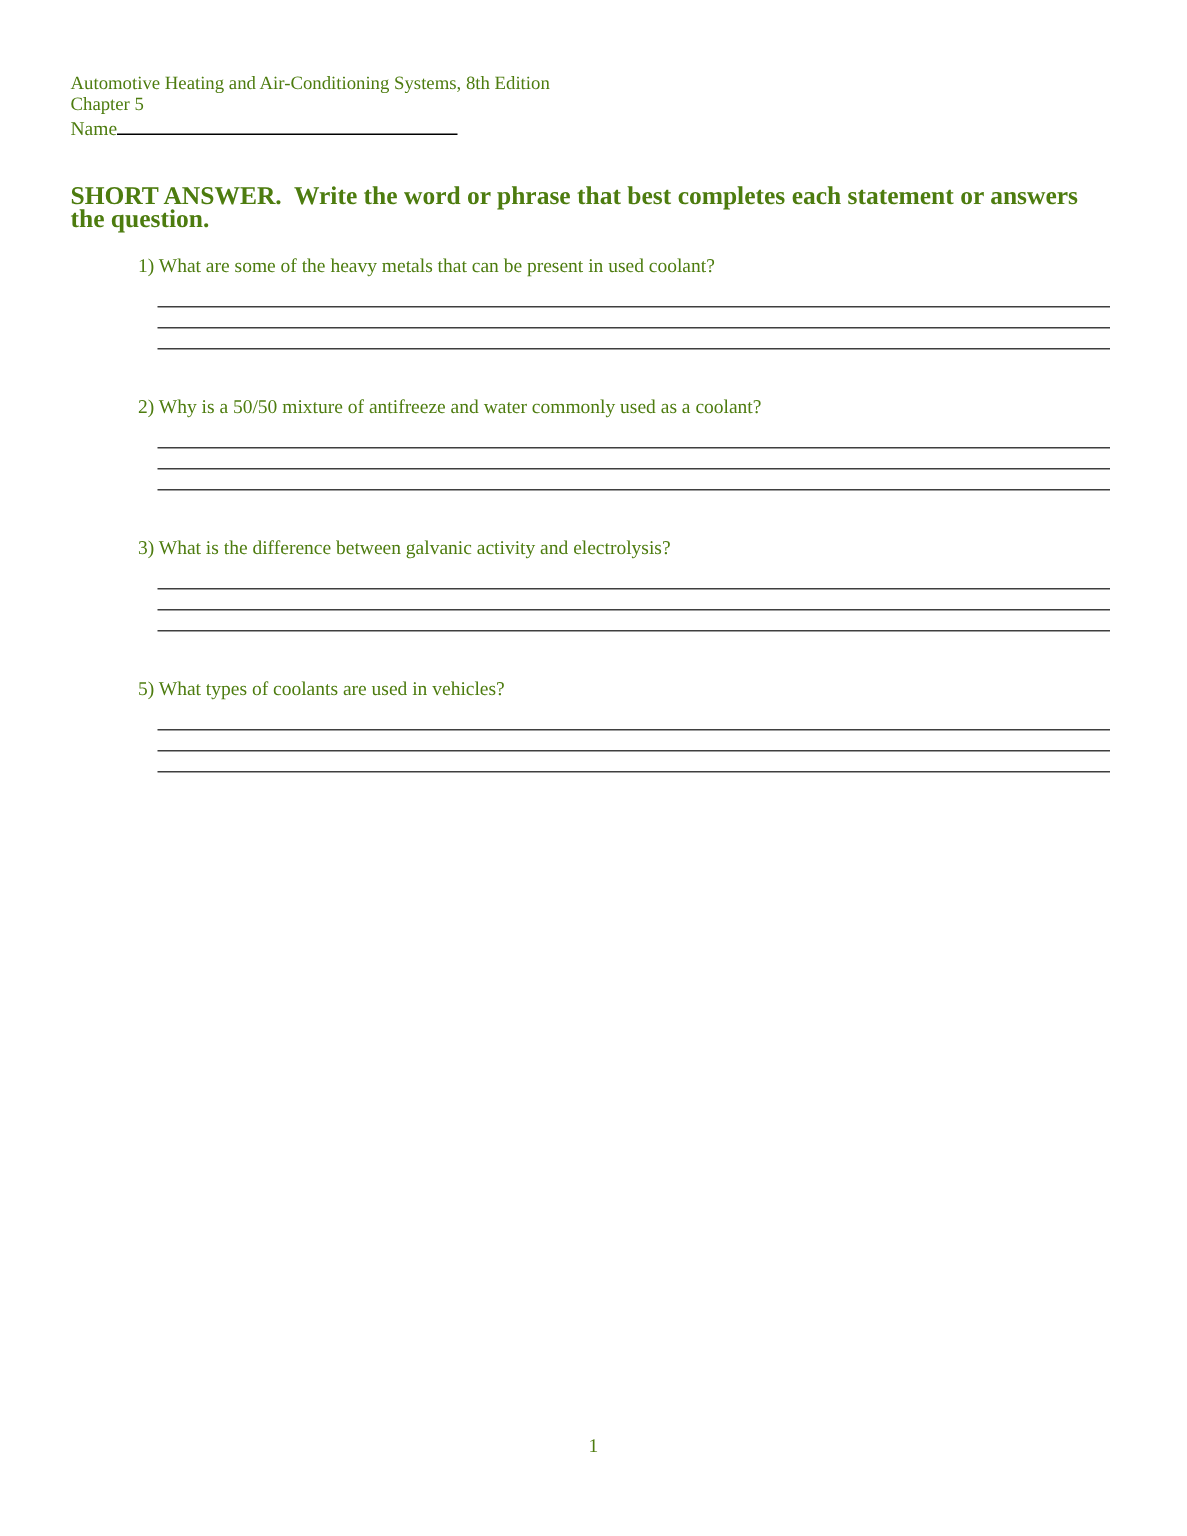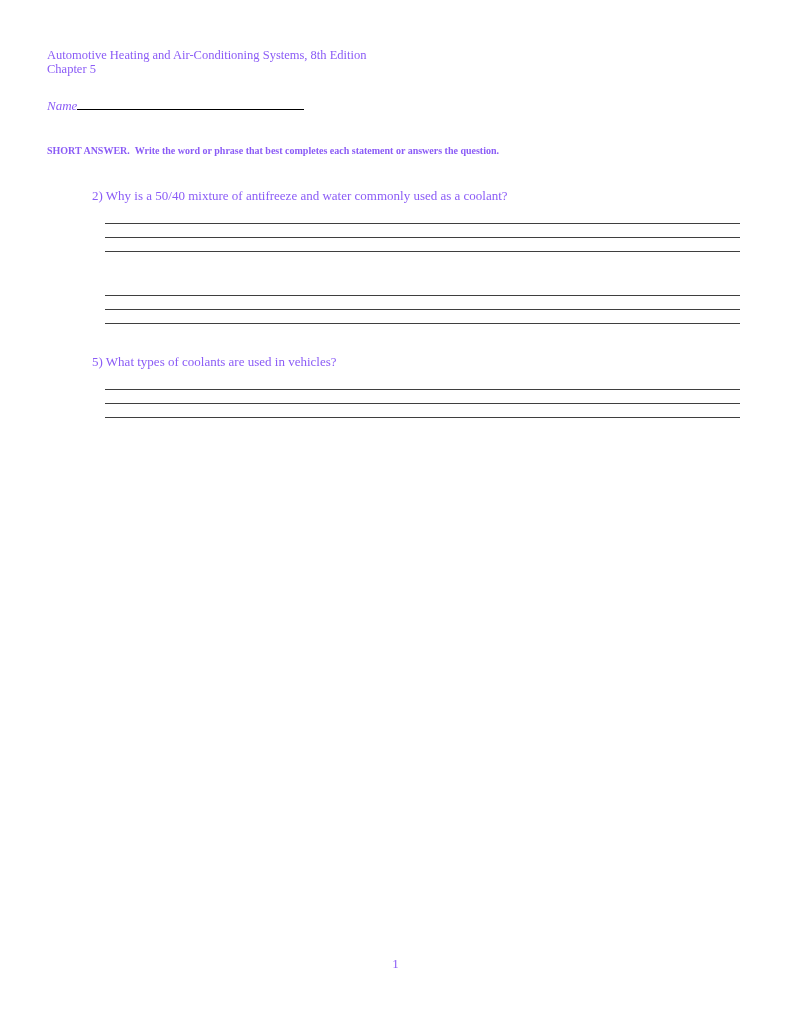--- a/index.html
+++ b/index.html
@@ -13,7 +13,7 @@
     height: 1024px;
     background: #ffffff;
     font-family: "Liberation Serif", "DejaVu Serif", serif;
-    color: #8b5cf6;
+    color: #4d7c0f;
     overflow: hidden;
   }
   .content {

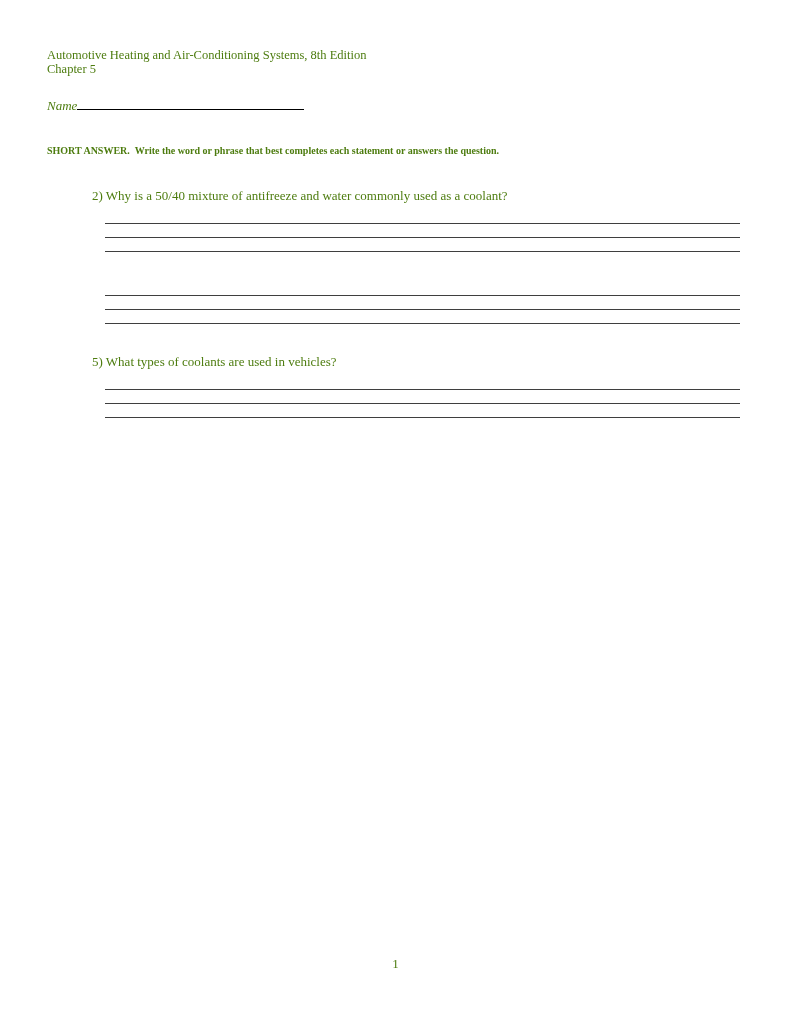--- a/index.html
+++ b/index.html
@@ -24,10 +24,9 @@
     line-height: 14px;
   }
   .name-row {
-    margin-top: 20px;
+    margin-top: 0;
     font-size: 13px;
     line-height: 15px;
-    font-style: italic;
   }
   .name-underline {
     display: inline-block;

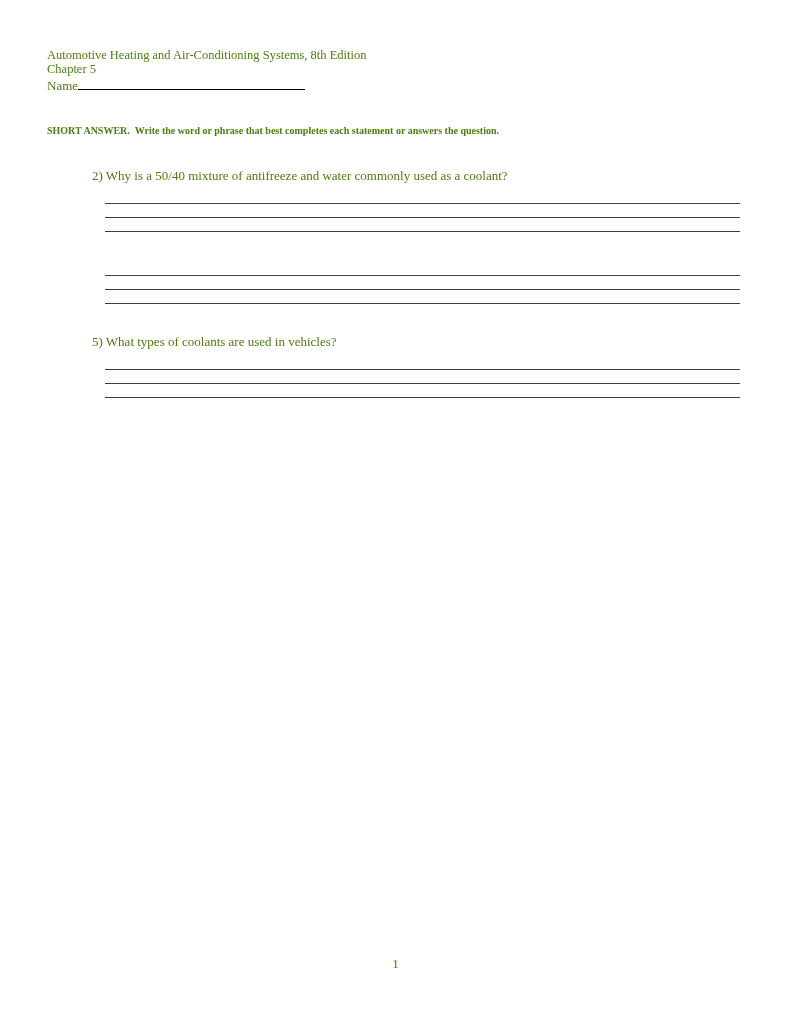--- a/index.html
+++ b/index.html
@@ -38,7 +38,7 @@
   .instructions {
     margin-top: 30px;
     font-weight: bold;
-    font-size: 10px;
+    font-size: 17px;
     line-height: 15px;
   }
   .question-block {

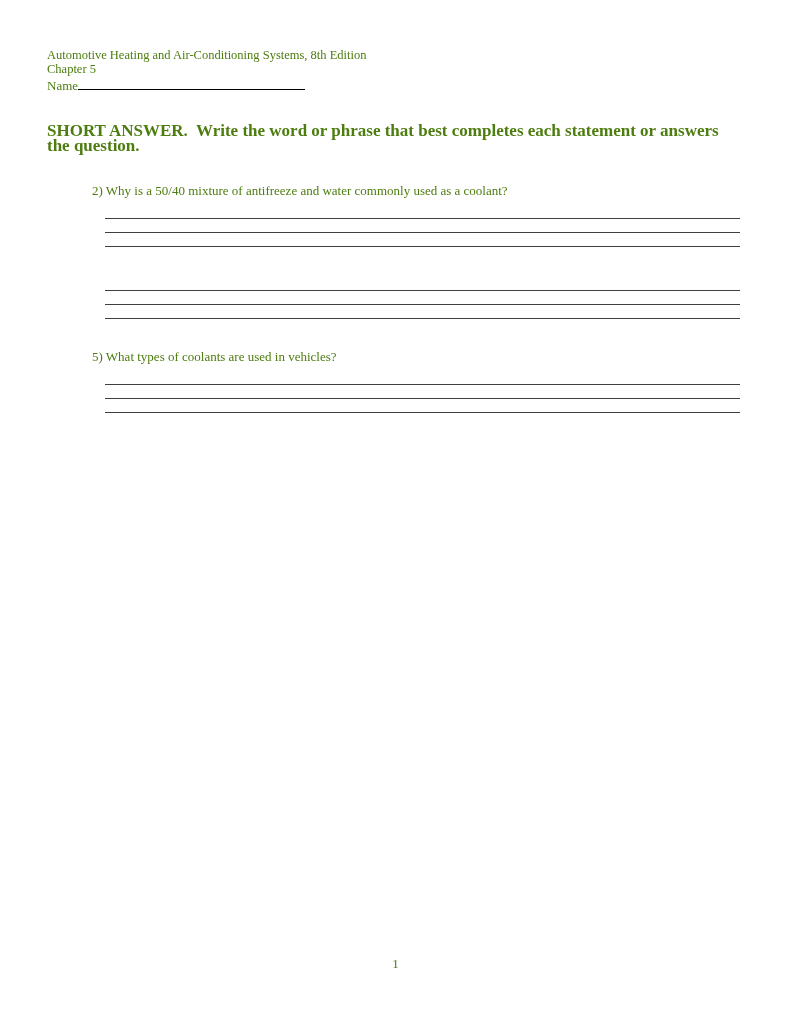--- a/index.html
+++ b/index.html
@@ -90,6 +90,16 @@
 
     <div class="instructions">SHORT ANSWER.&nbsp; Write the word or phrase that best completes each statement or answers the question.</div>
 
+    <div class="question-block first">
+      <div class="question-line">
+        <span class="q-num">1)</span><span>What are some of the heavy metals that can be present in used coolant?</span>
+      </div>
+      <div class="answer-lines">
+        <div class="answer-line"></div>
+        <div class="answer-line"></div>
+        <div class="answer-line"></div>
+      </div>
+    </div>
 
     <div class="question-block">
       <div class="question-line">

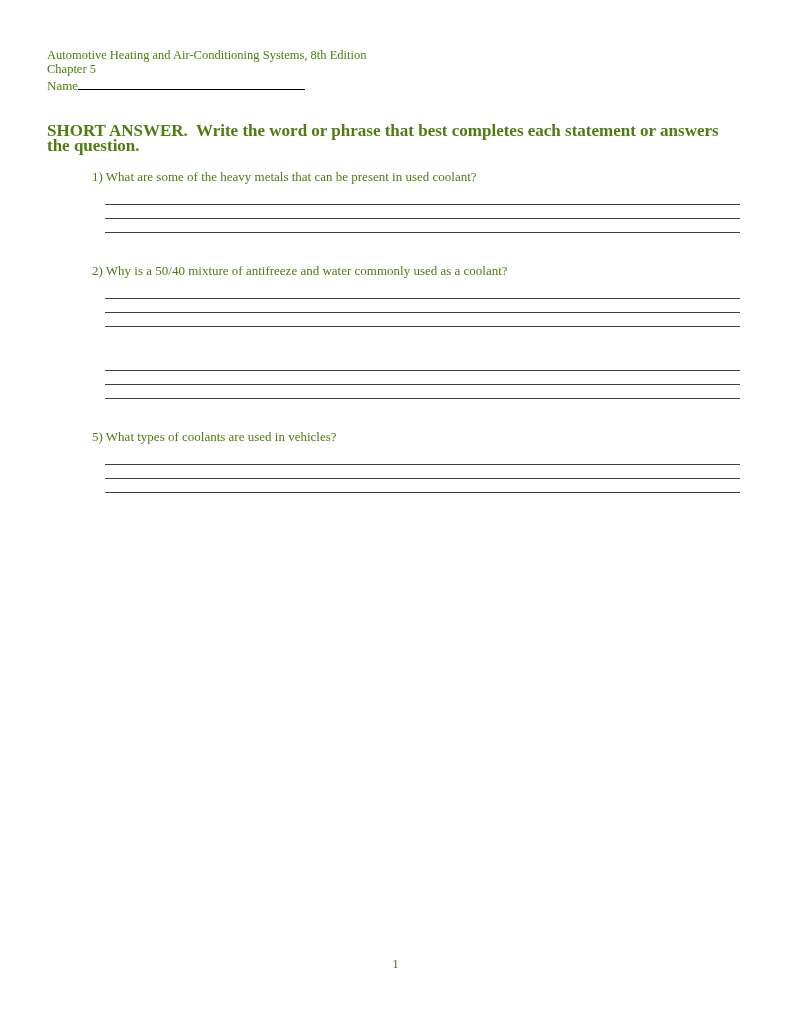--- a/index.html
+++ b/index.html
@@ -103,7 +103,7 @@
 
     <div class="question-block">
       <div class="question-line">
-        <span class="q-num">2)</span><span>Why is a 50/40 mixture of antifreeze and water commonly used as a coolant?</span>
+        <span class="q-num">2)</span><span>Why is a 50/50 mixture of antifreeze and water commonly used as a coolant?</span>
       </div>
       <div class="answer-lines">
         <div class="answer-line"></div>

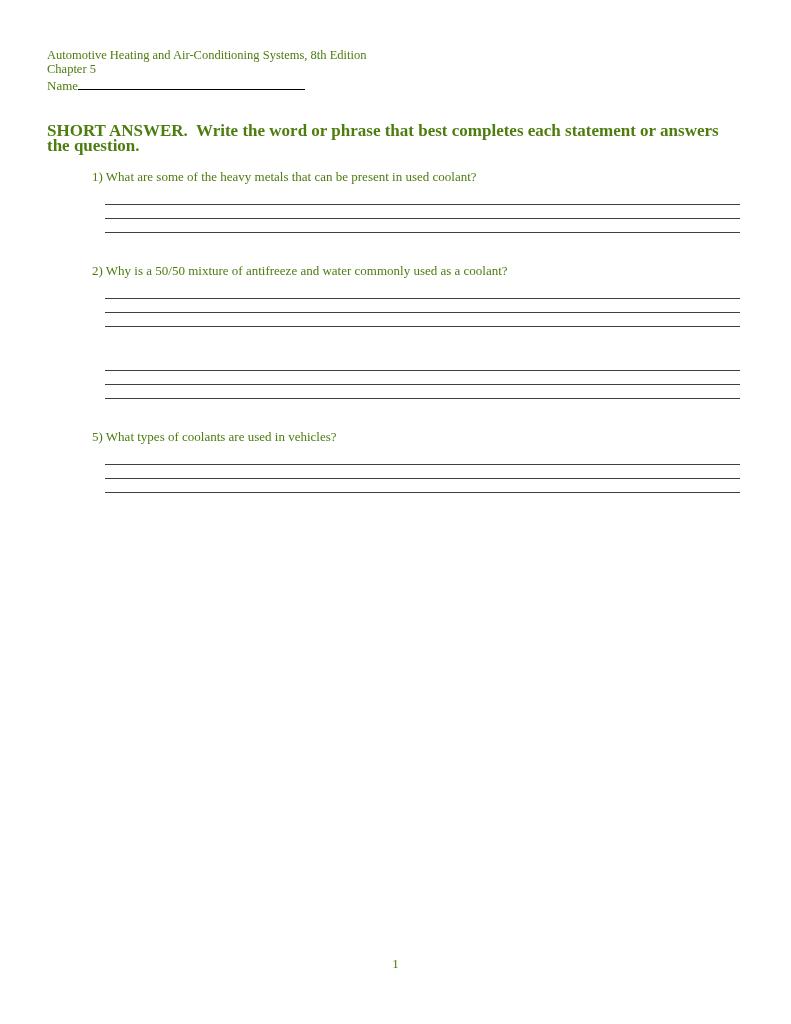--- a/index.html
+++ b/index.html
@@ -113,6 +113,9 @@
     </div>
 
     <div class="question-block">
+      <div class="question-line">
+        <span class="q-num">3)</span><span>What is the difference between galvanic activity and electrolysis?</span>
+      </div>
       <div class="answer-lines">
         <div class="answer-line"></div>
         <div class="answer-line"></div>

